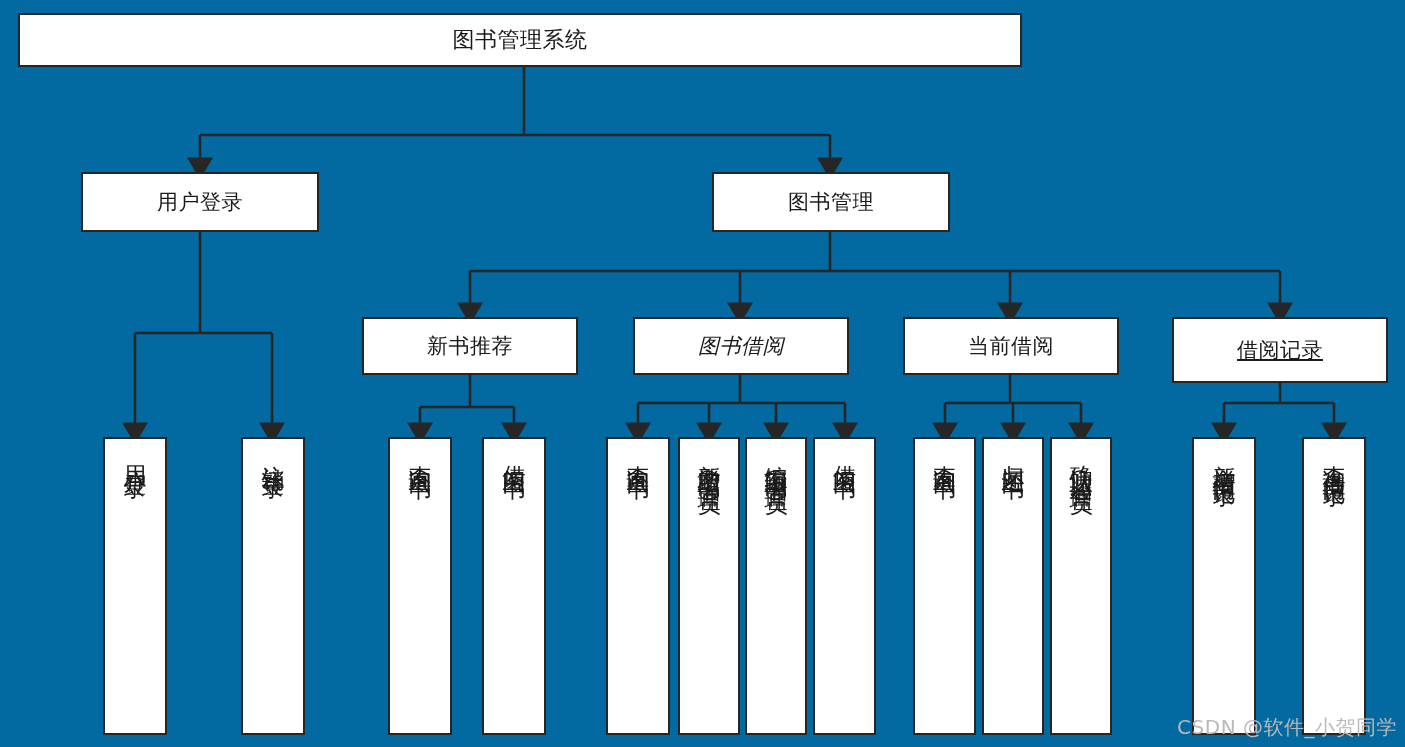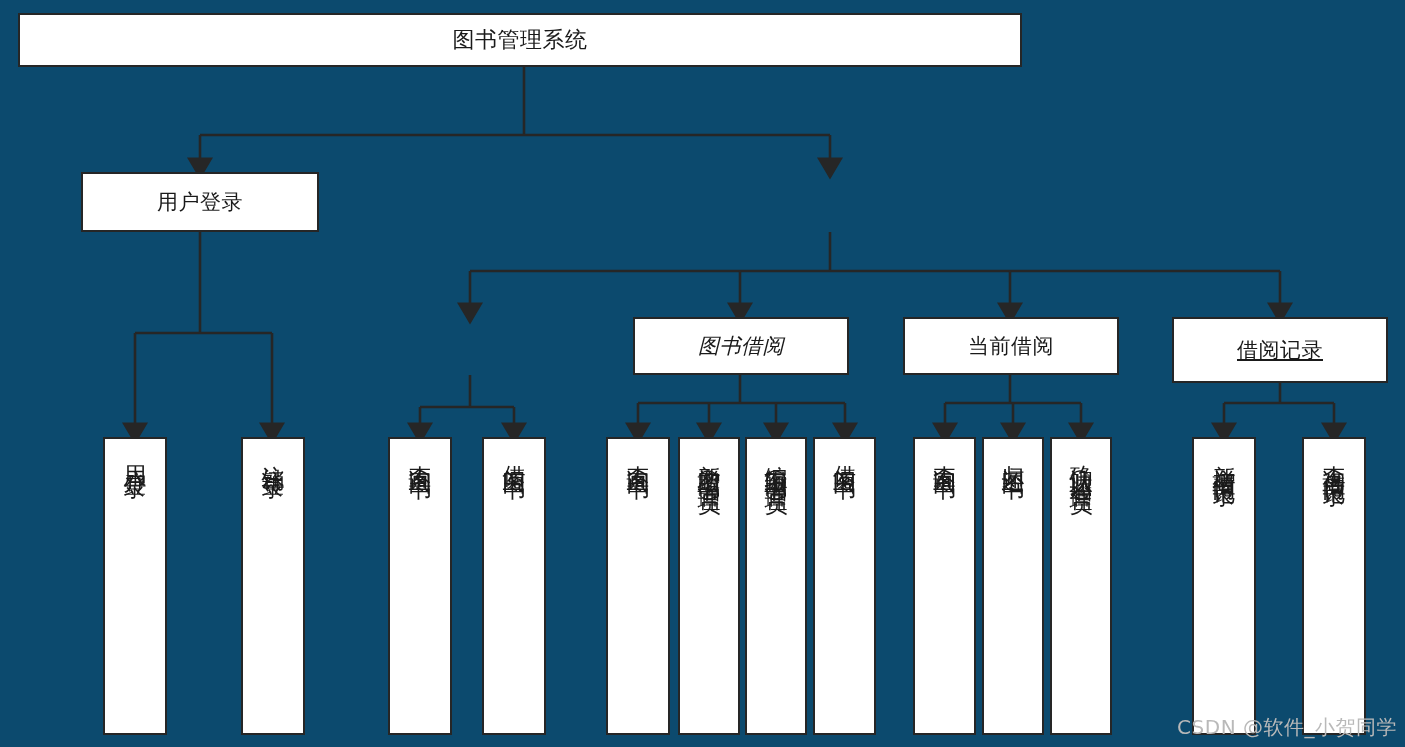--- a/index.html
+++ b/index.html
@@ -14,7 +14,7 @@
     position: relative;
     width: 1405px;
     height: 747px;
-    background: #0c4a6e;
+    background: #0369a1;
     overflow: hidden;
   }
   svg.connectors {

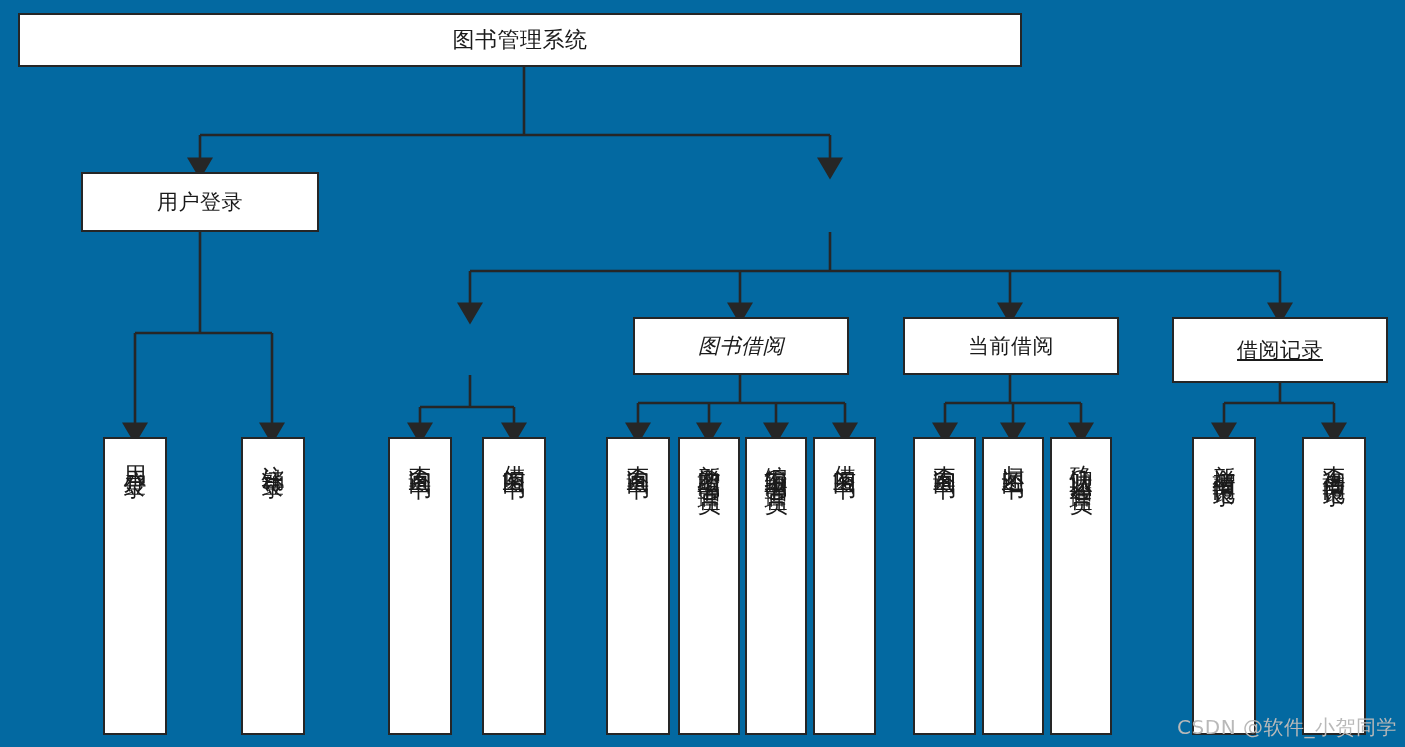--- a/index.html
+++ b/index.html
@@ -132,6 +132,9 @@
   <div class="node horizontal" style="left:81px; top:172px; width:238px; height:60px;">
     <span class="label">用户登录</span>
   </div>
+  <div class="node horizontal" style="left:712px; top:172px; width:238px; height:60px;">
+    <span class="label">图书管理</span>
+  </div>
 
   <div class="node horizontal" style="left:633px; top:317px; width:216px; height:58px;font-style:italic;">
     <span class="label">图书借阅</span>

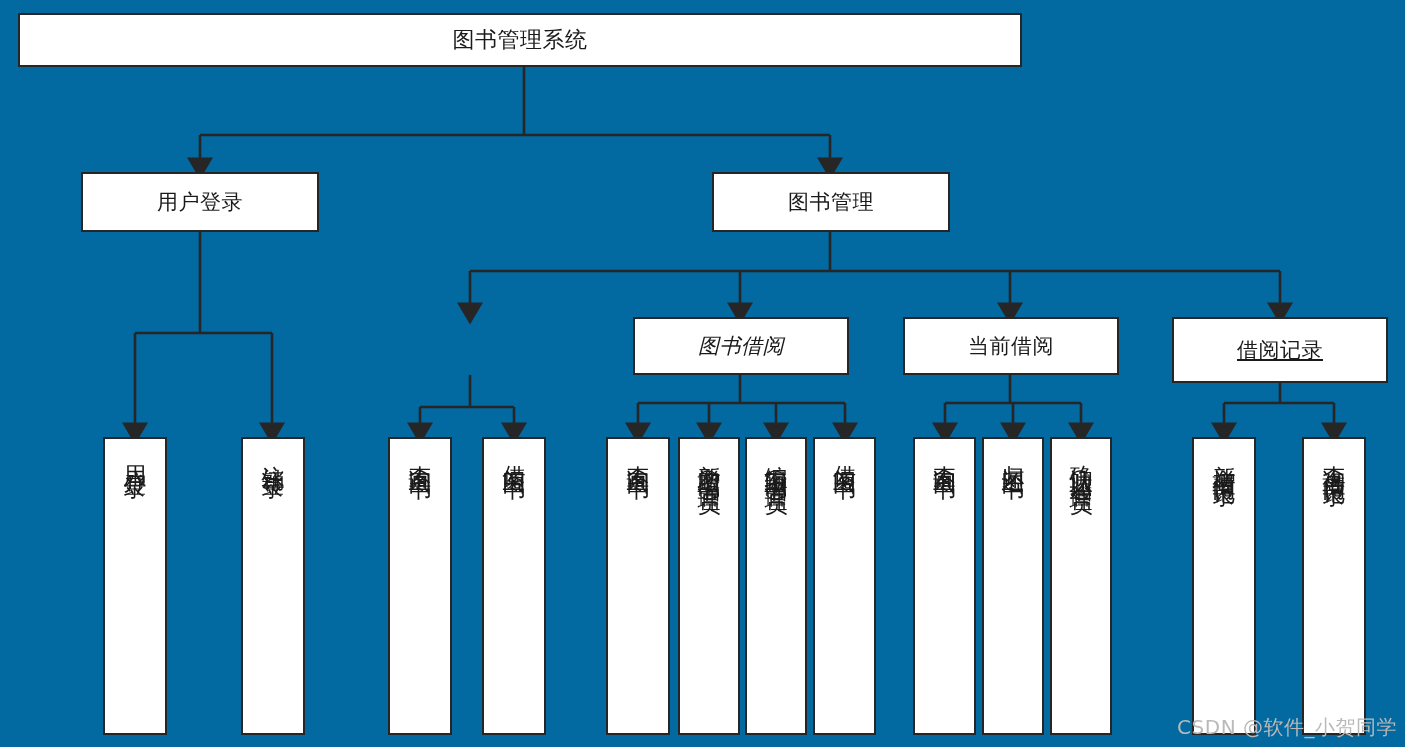--- a/index.html
+++ b/index.html
@@ -136,6 +136,9 @@
     <span class="label">图书管理</span>
   </div>
 
+  <div class="node horizontal" style="left:362px; top:317px; width:216px; height:58px;">
+    <span class="label">新书推荐</span>
+  </div>
   <div class="node horizontal" style="left:633px; top:317px; width:216px; height:58px;font-style:italic;">
     <span class="label">图书借阅</span>
   </div>

